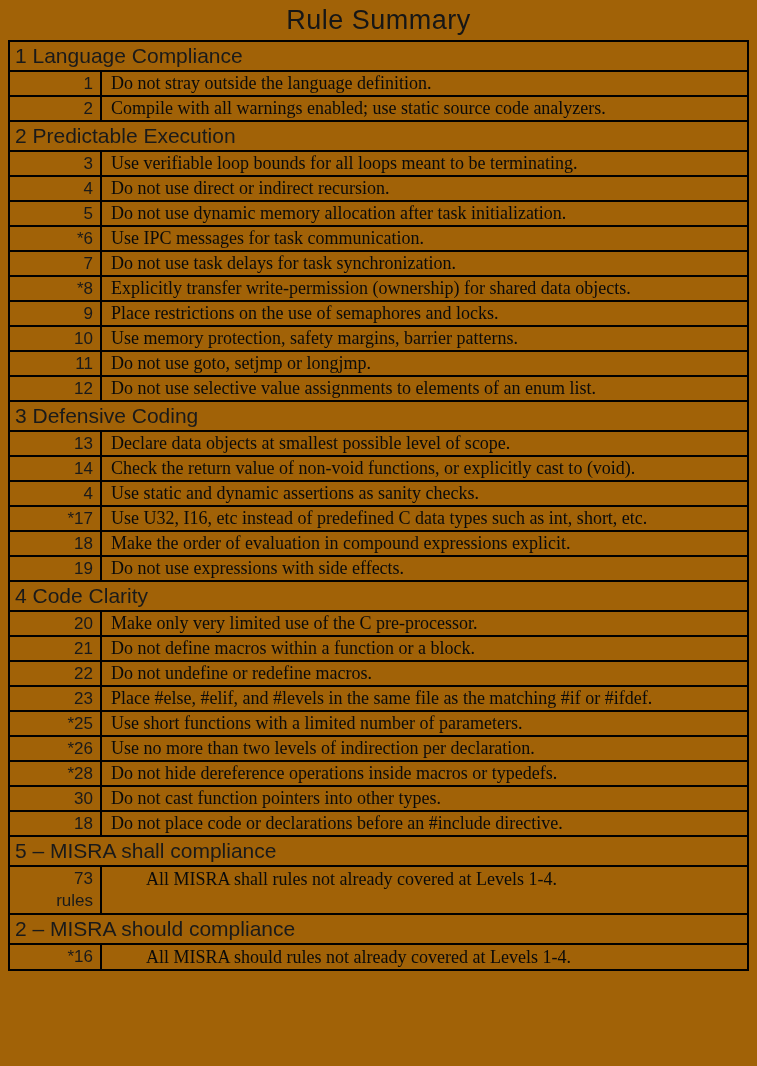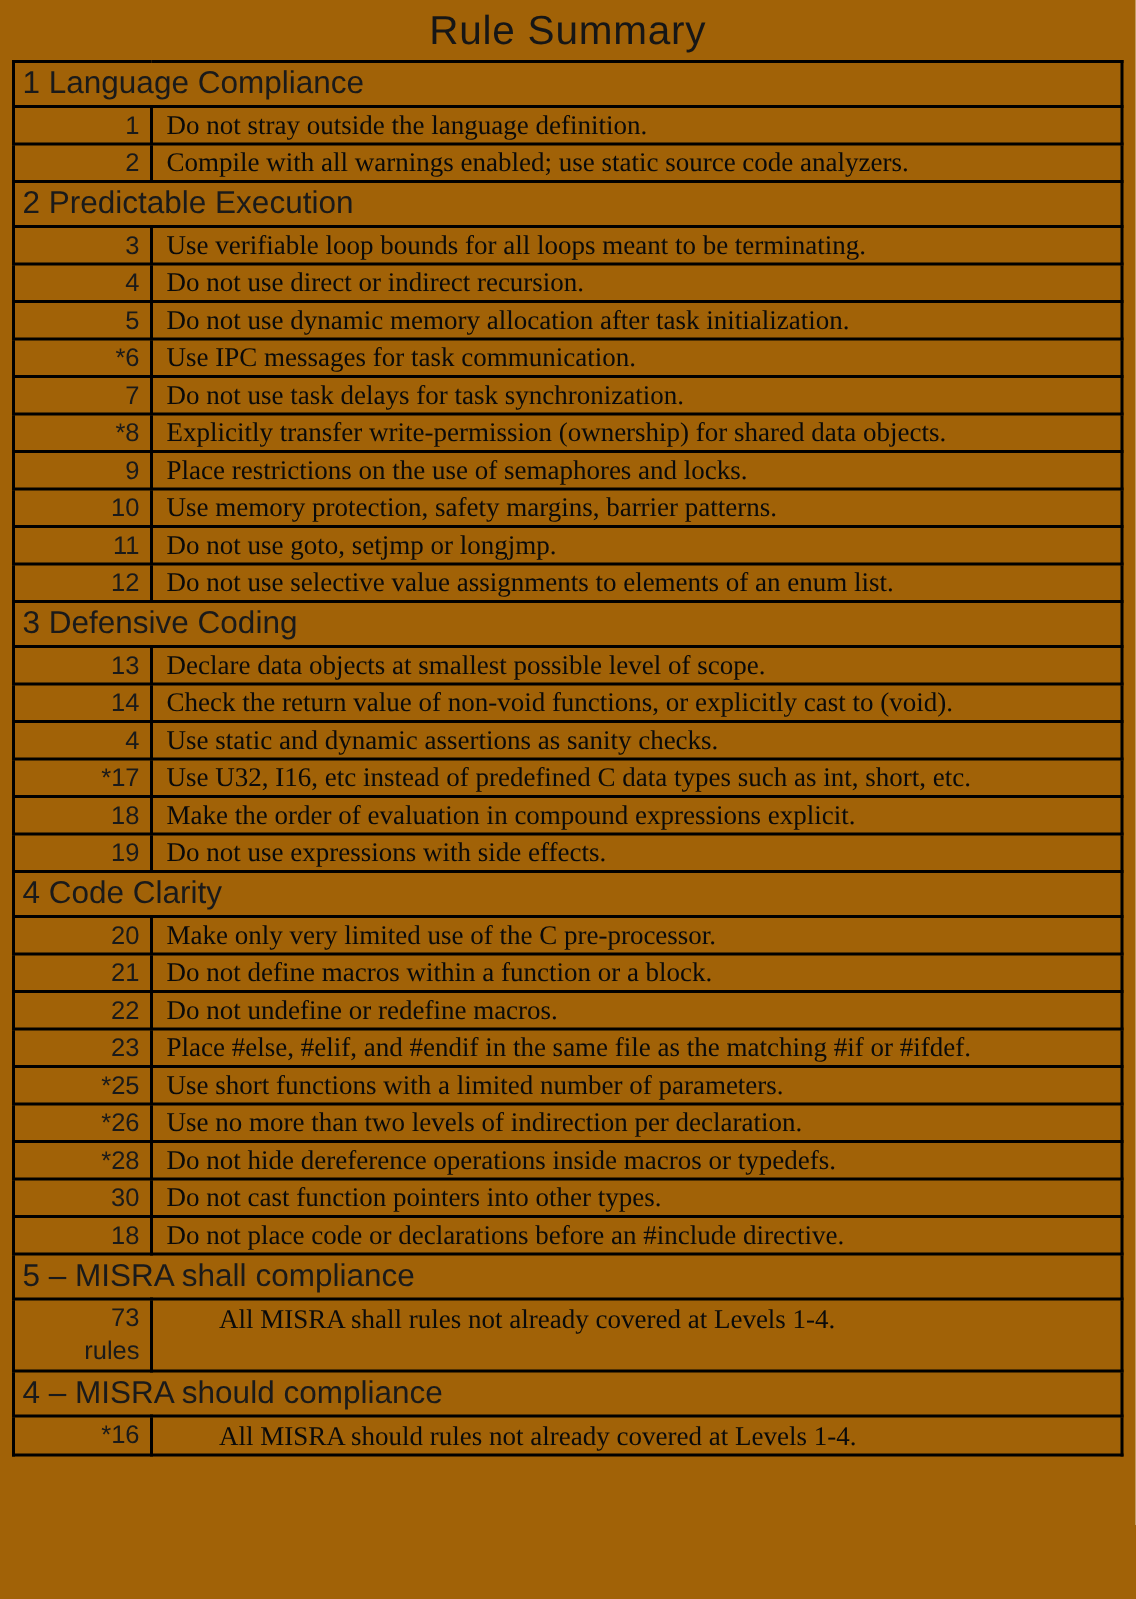--- a/index.html
+++ b/index.html
@@ -220,7 +220,7 @@
           <td class="rule-num">
             <div>23</div>
           </td>
-          <td class="rule-text"><span>Place #else, #elif, and #endif in the same file as the matching #if or #ifdef.</span></td>
+          <td class="rule-text"><span>Place #else, #elif, and #levels in the same file as the matching #if or #ifdef.</span></td>
         </tr>
         <tr>
           <td class="rule-num">

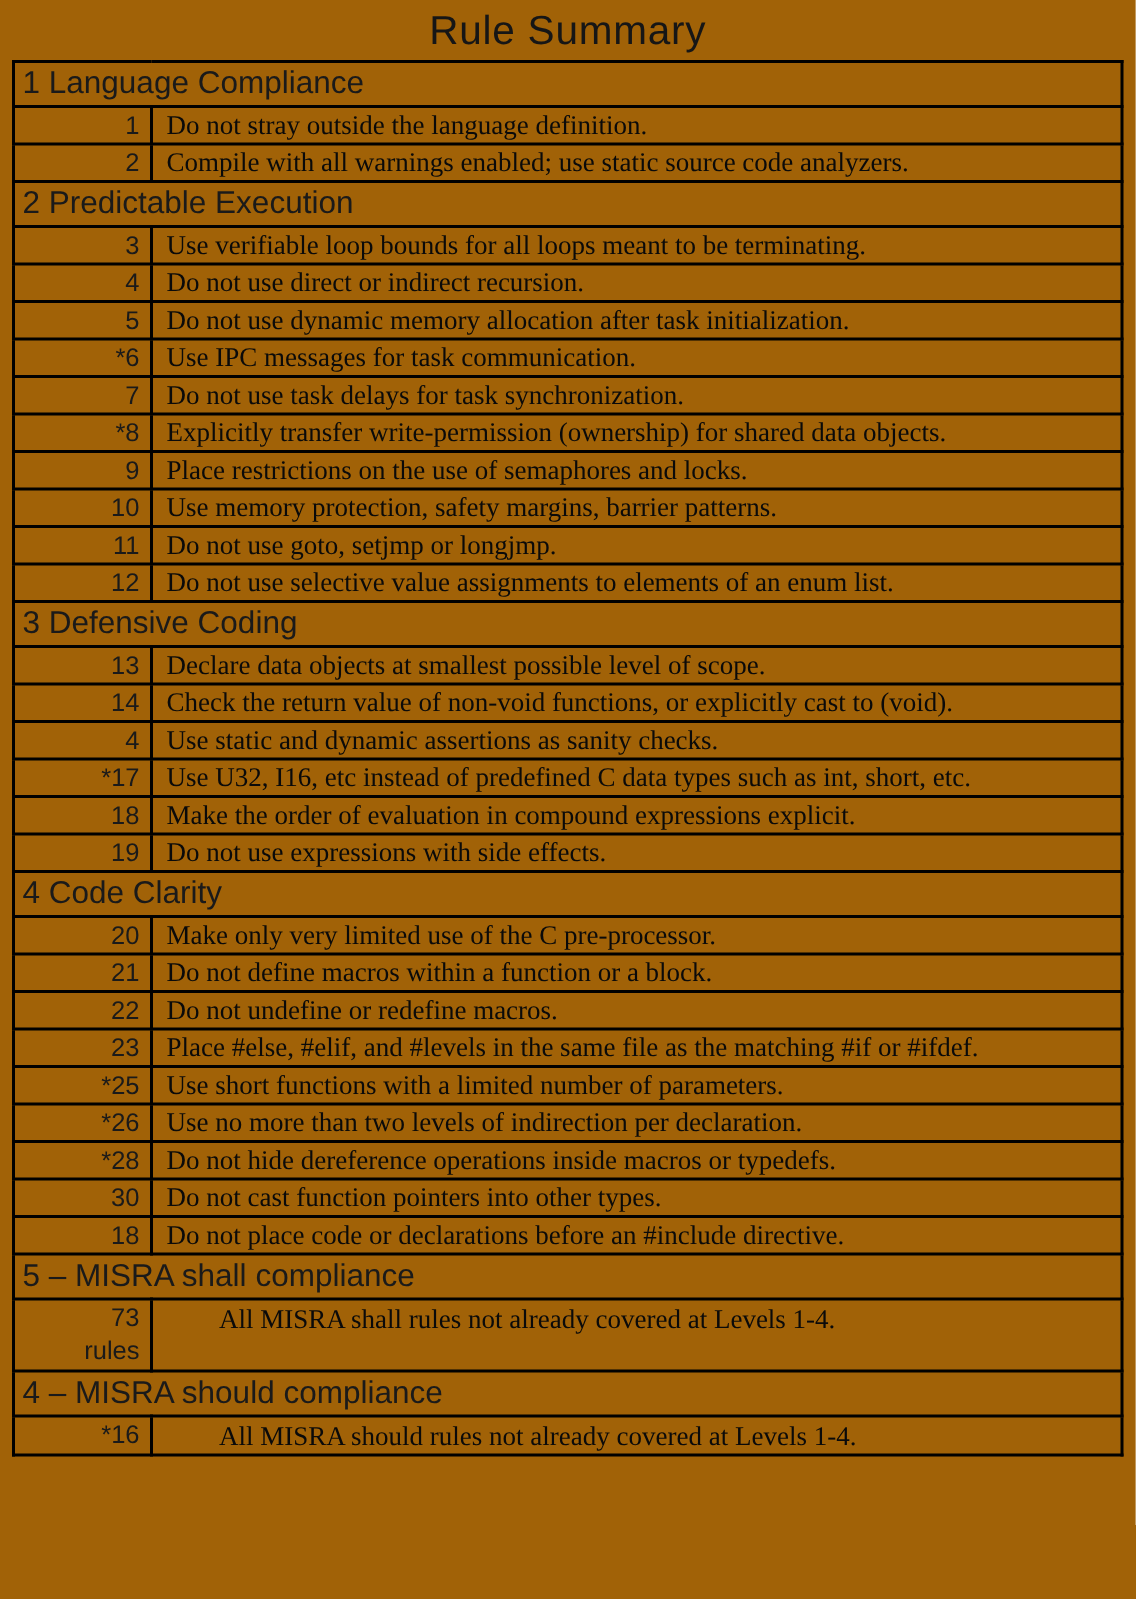--- a/index.html
+++ b/index.html
@@ -263,7 +263,7 @@
           <td class="rule-text"><span>All MISRA </span><span class="it">shall</span><span> rules not already covered at Levels 1-4.</span></td>
         </tr>
         <tr>
-          <td colspan="2" class="section-header"><span>4 – MISRA </span><span class="it">should</span><span> compliance</span></td>
+          <td colspan="2" class="section-header"><span>2 – MISRA </span><span class="it">should</span><span> compliance</span></td>
         </tr>
         <tr class="tall">
           <td class="rule-num">

